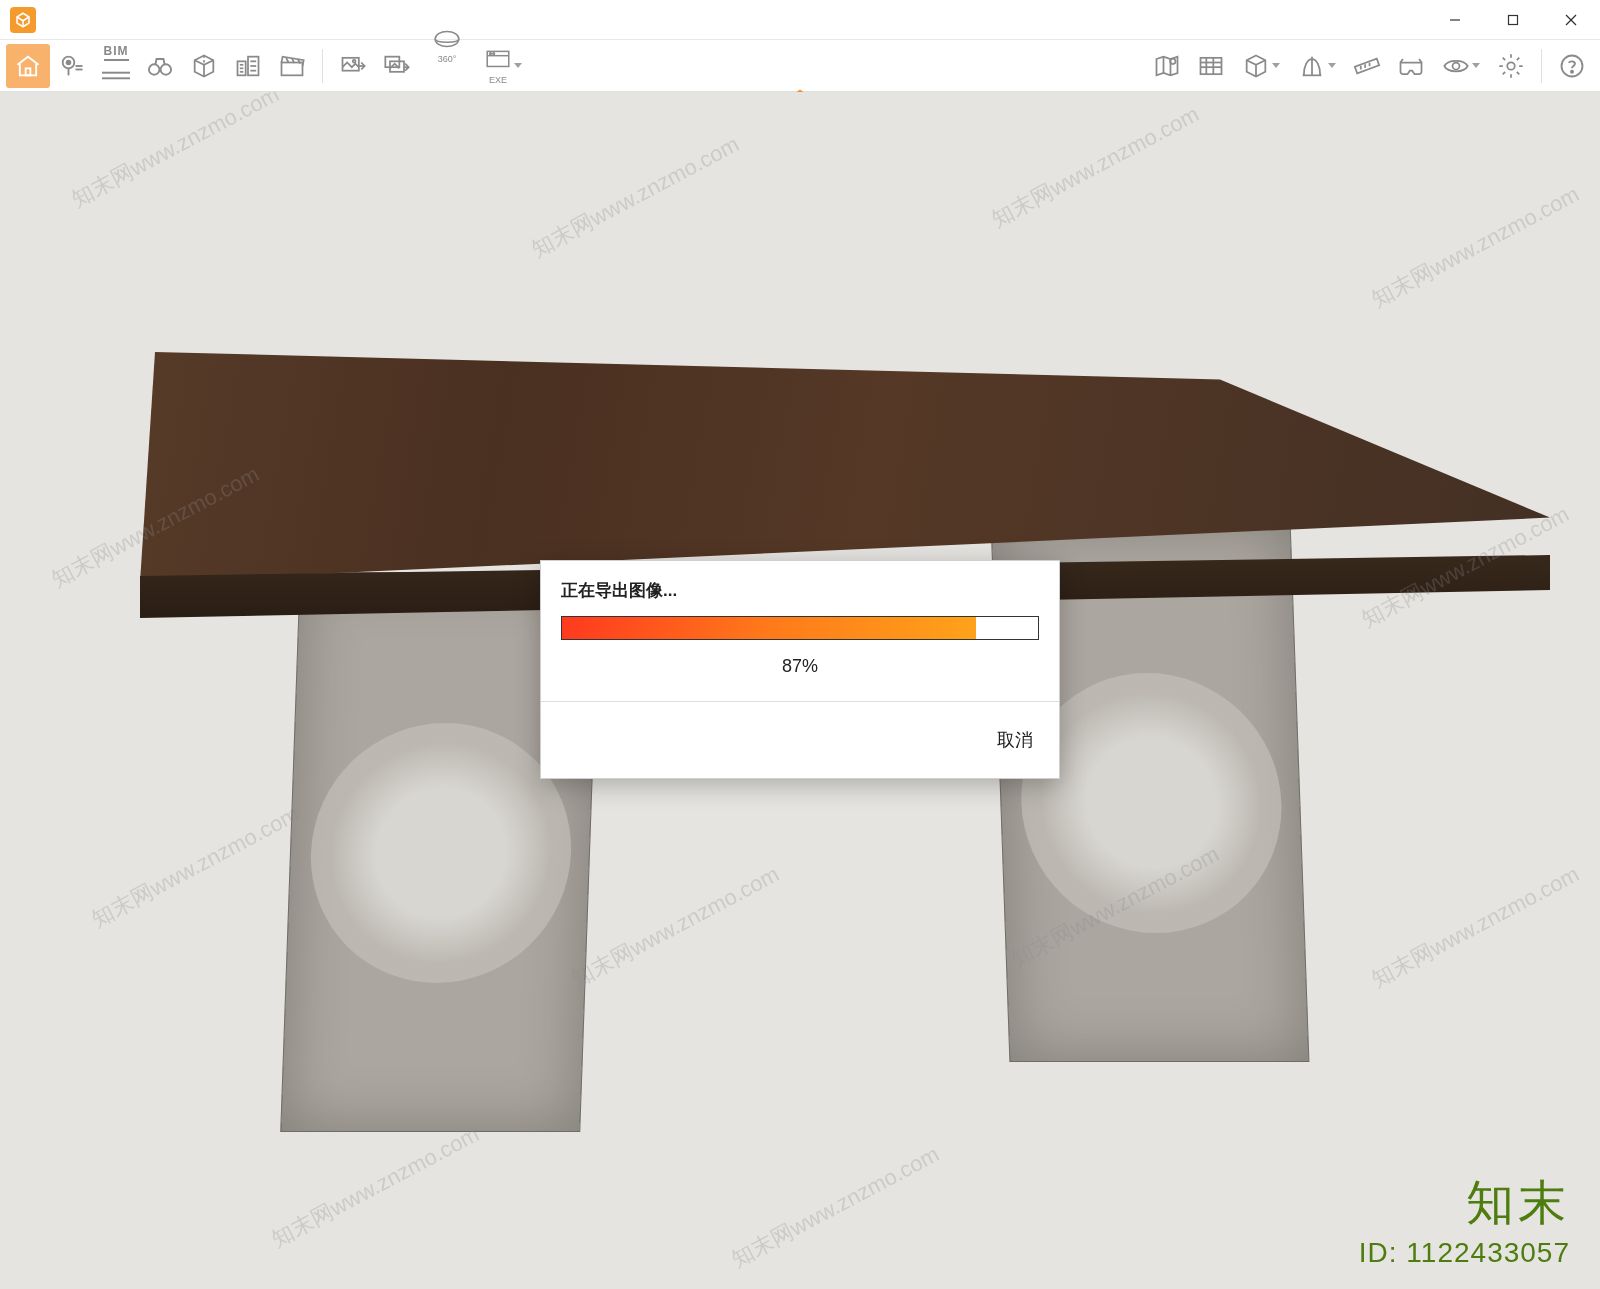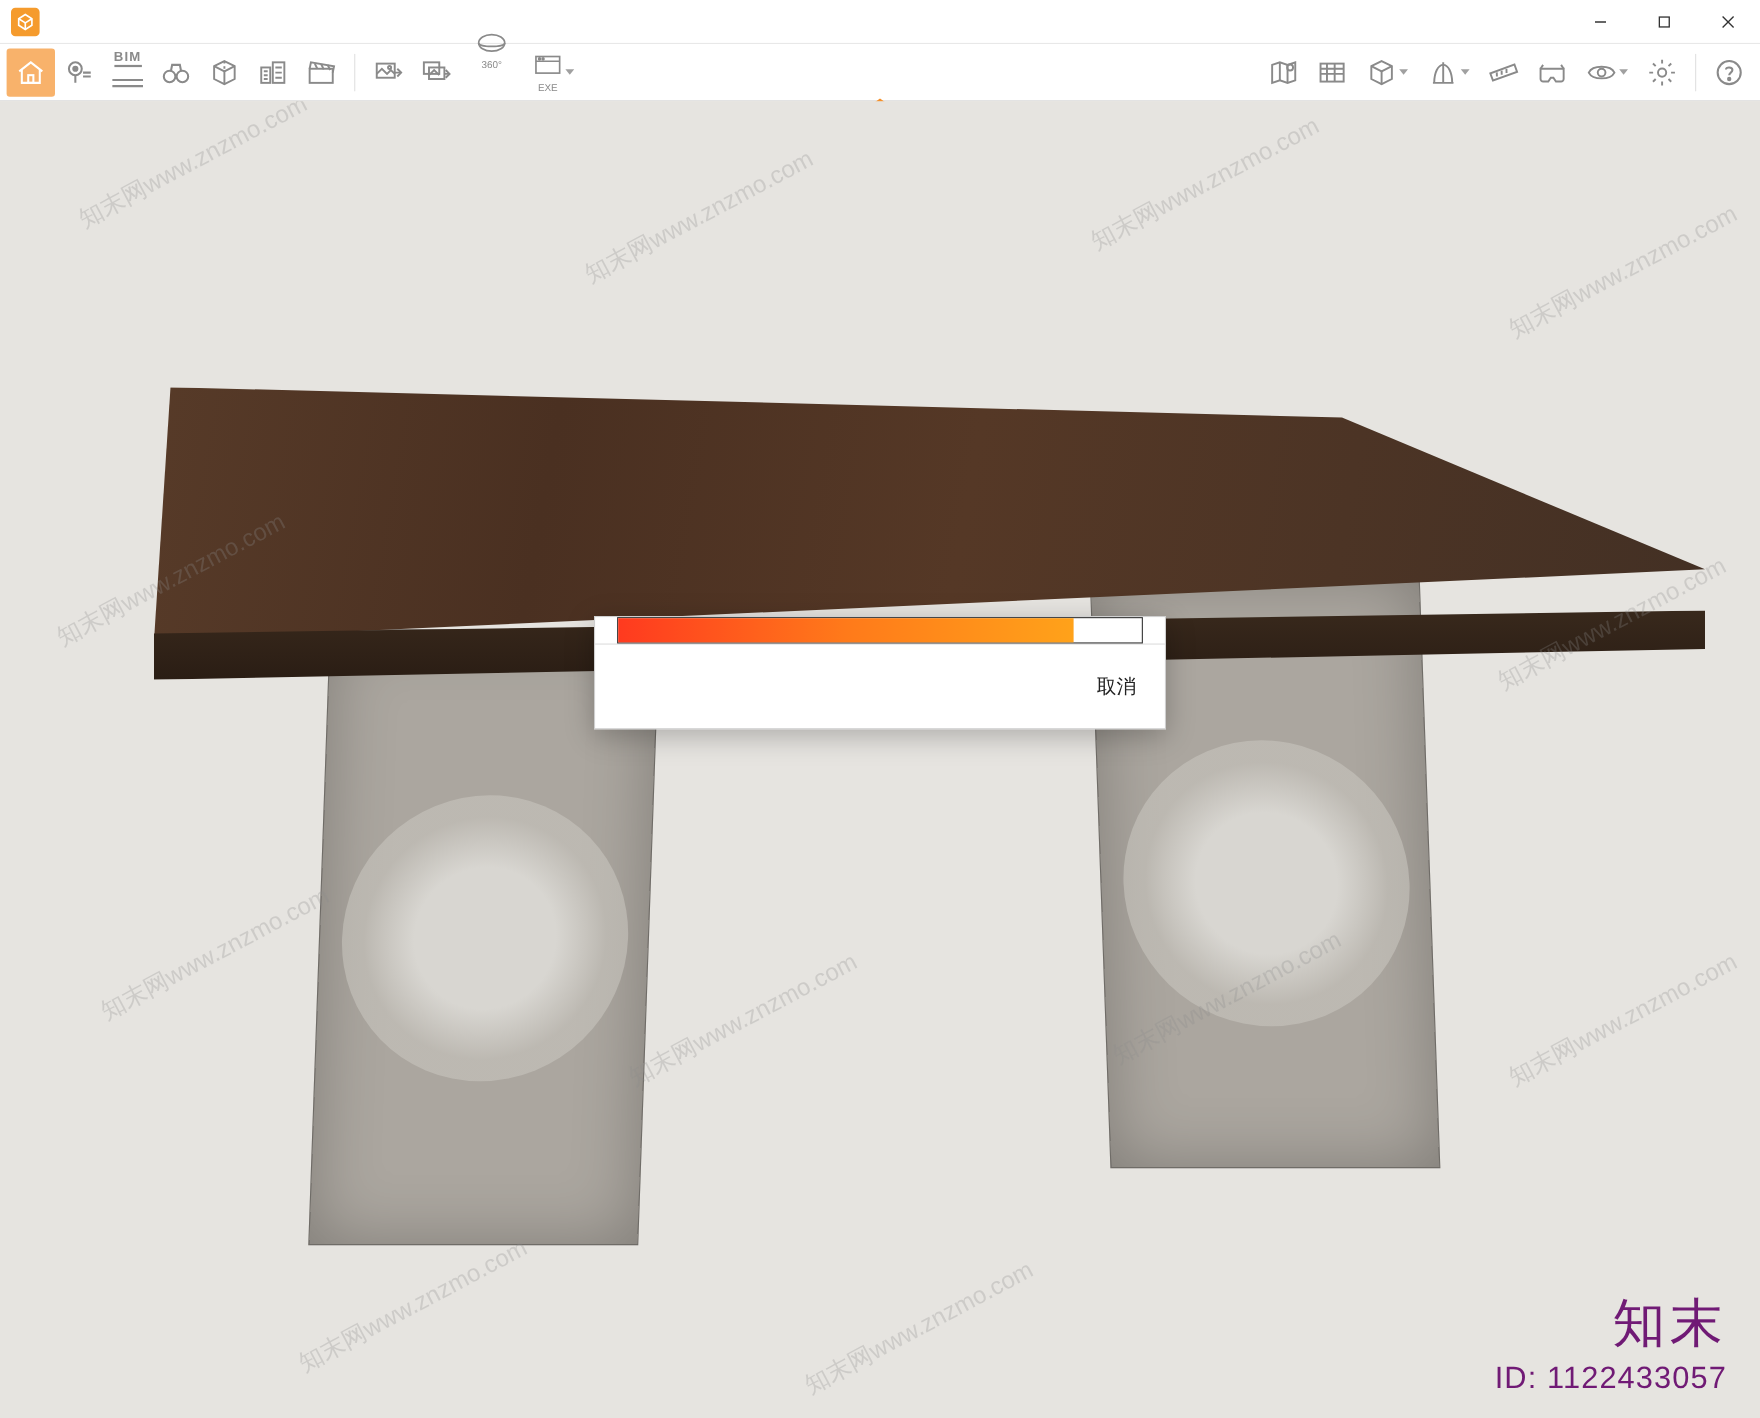--- a/index.html
+++ b/index.html
@@ -311,6 +311,7 @@
 </div>
 
 <div class="dialog">
+  <div class="dlg-title">正在导出图像...</div>
   <div class="progress-outer">
     <div class="progress-inner" style="width:87%"></div>
   </div>

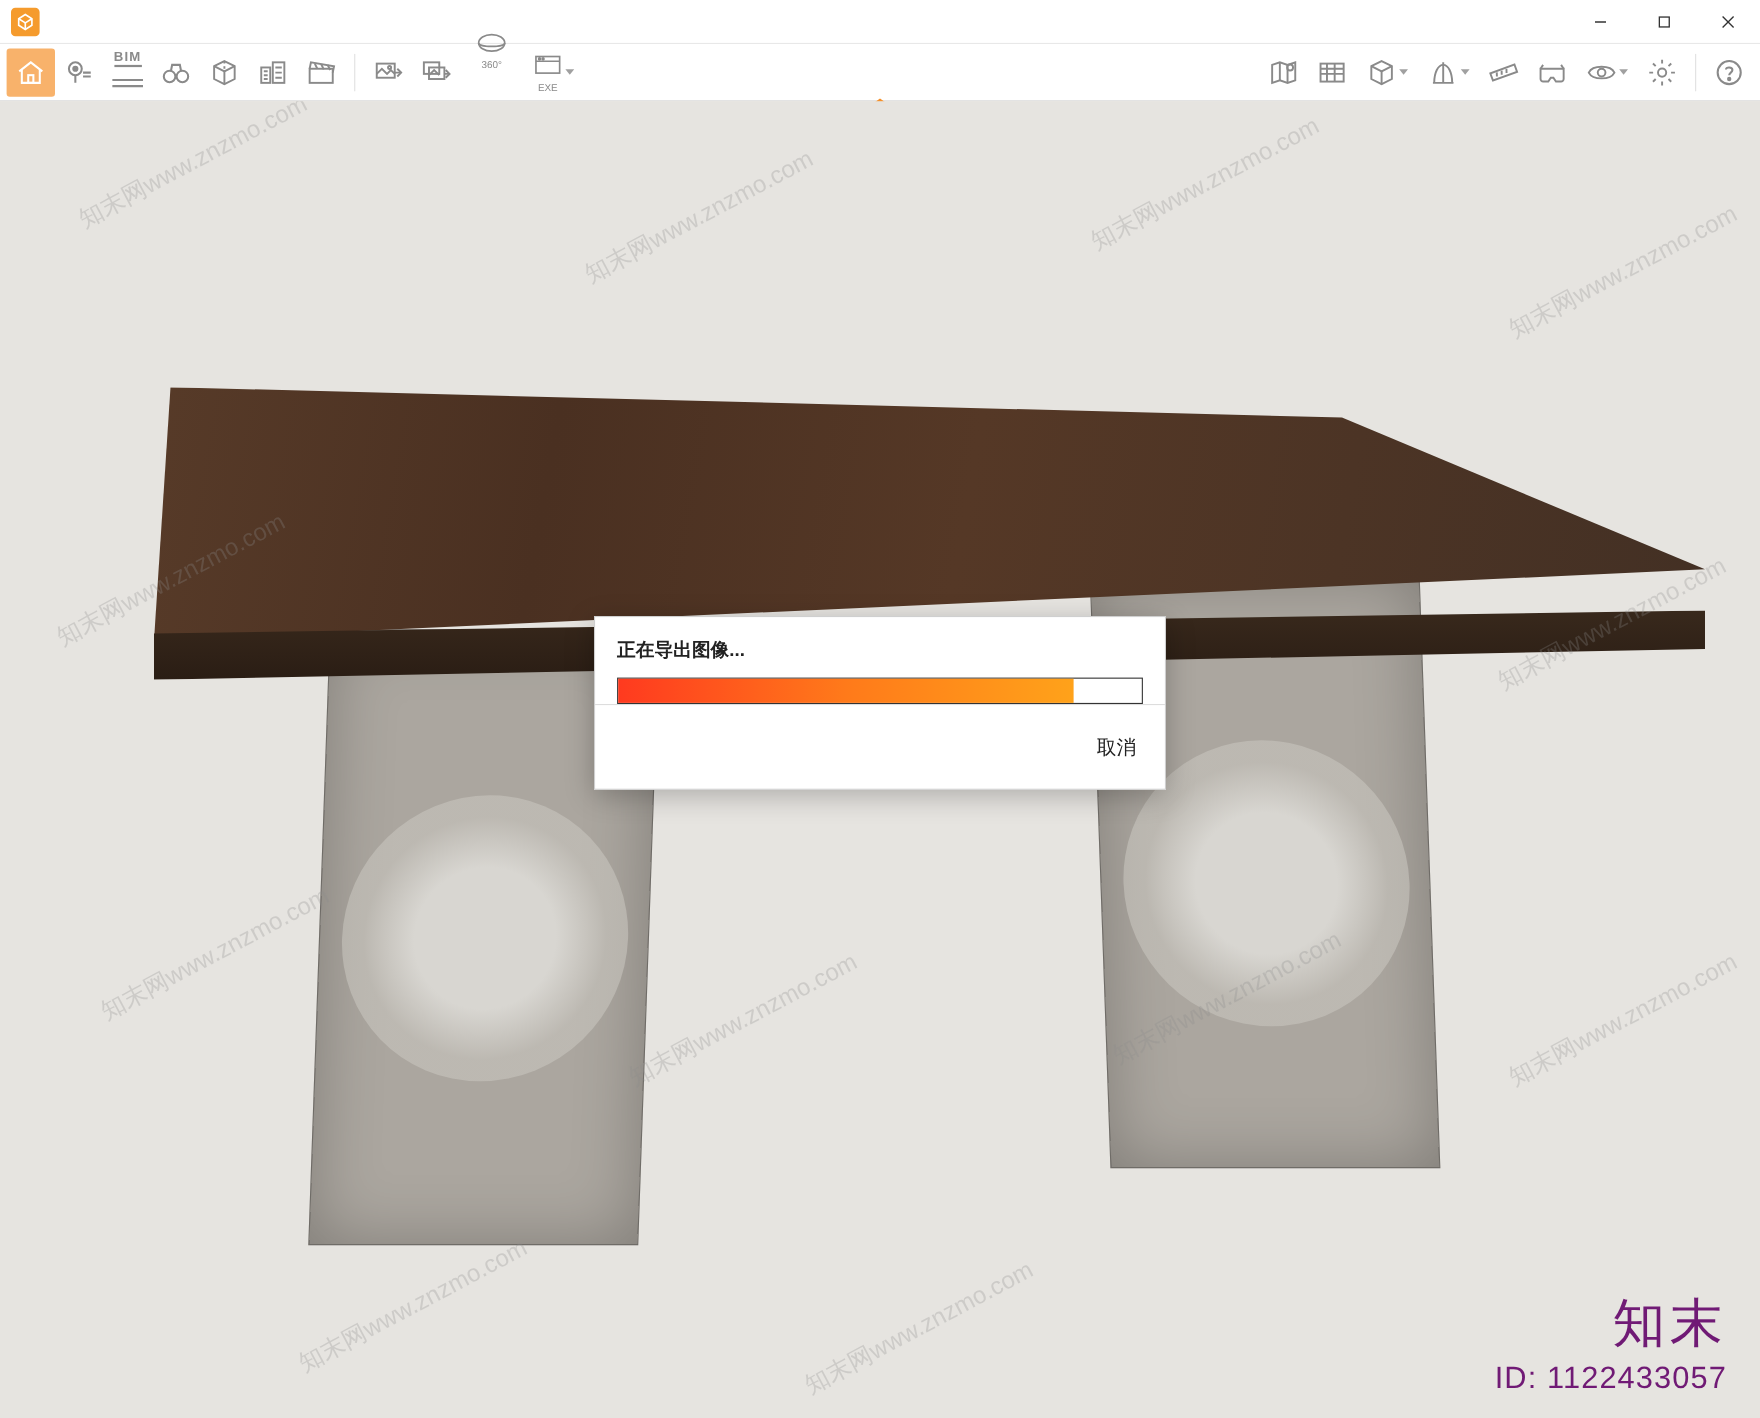--- a/index.html
+++ b/index.html
@@ -315,6 +315,7 @@
   <div class="progress-outer">
     <div class="progress-inner" style="width:87%"></div>
   </div>
+  <div class="pct">87%</div>
   <div class="dlg-footer">
     <button class="cancel">取消</button>
   </div>

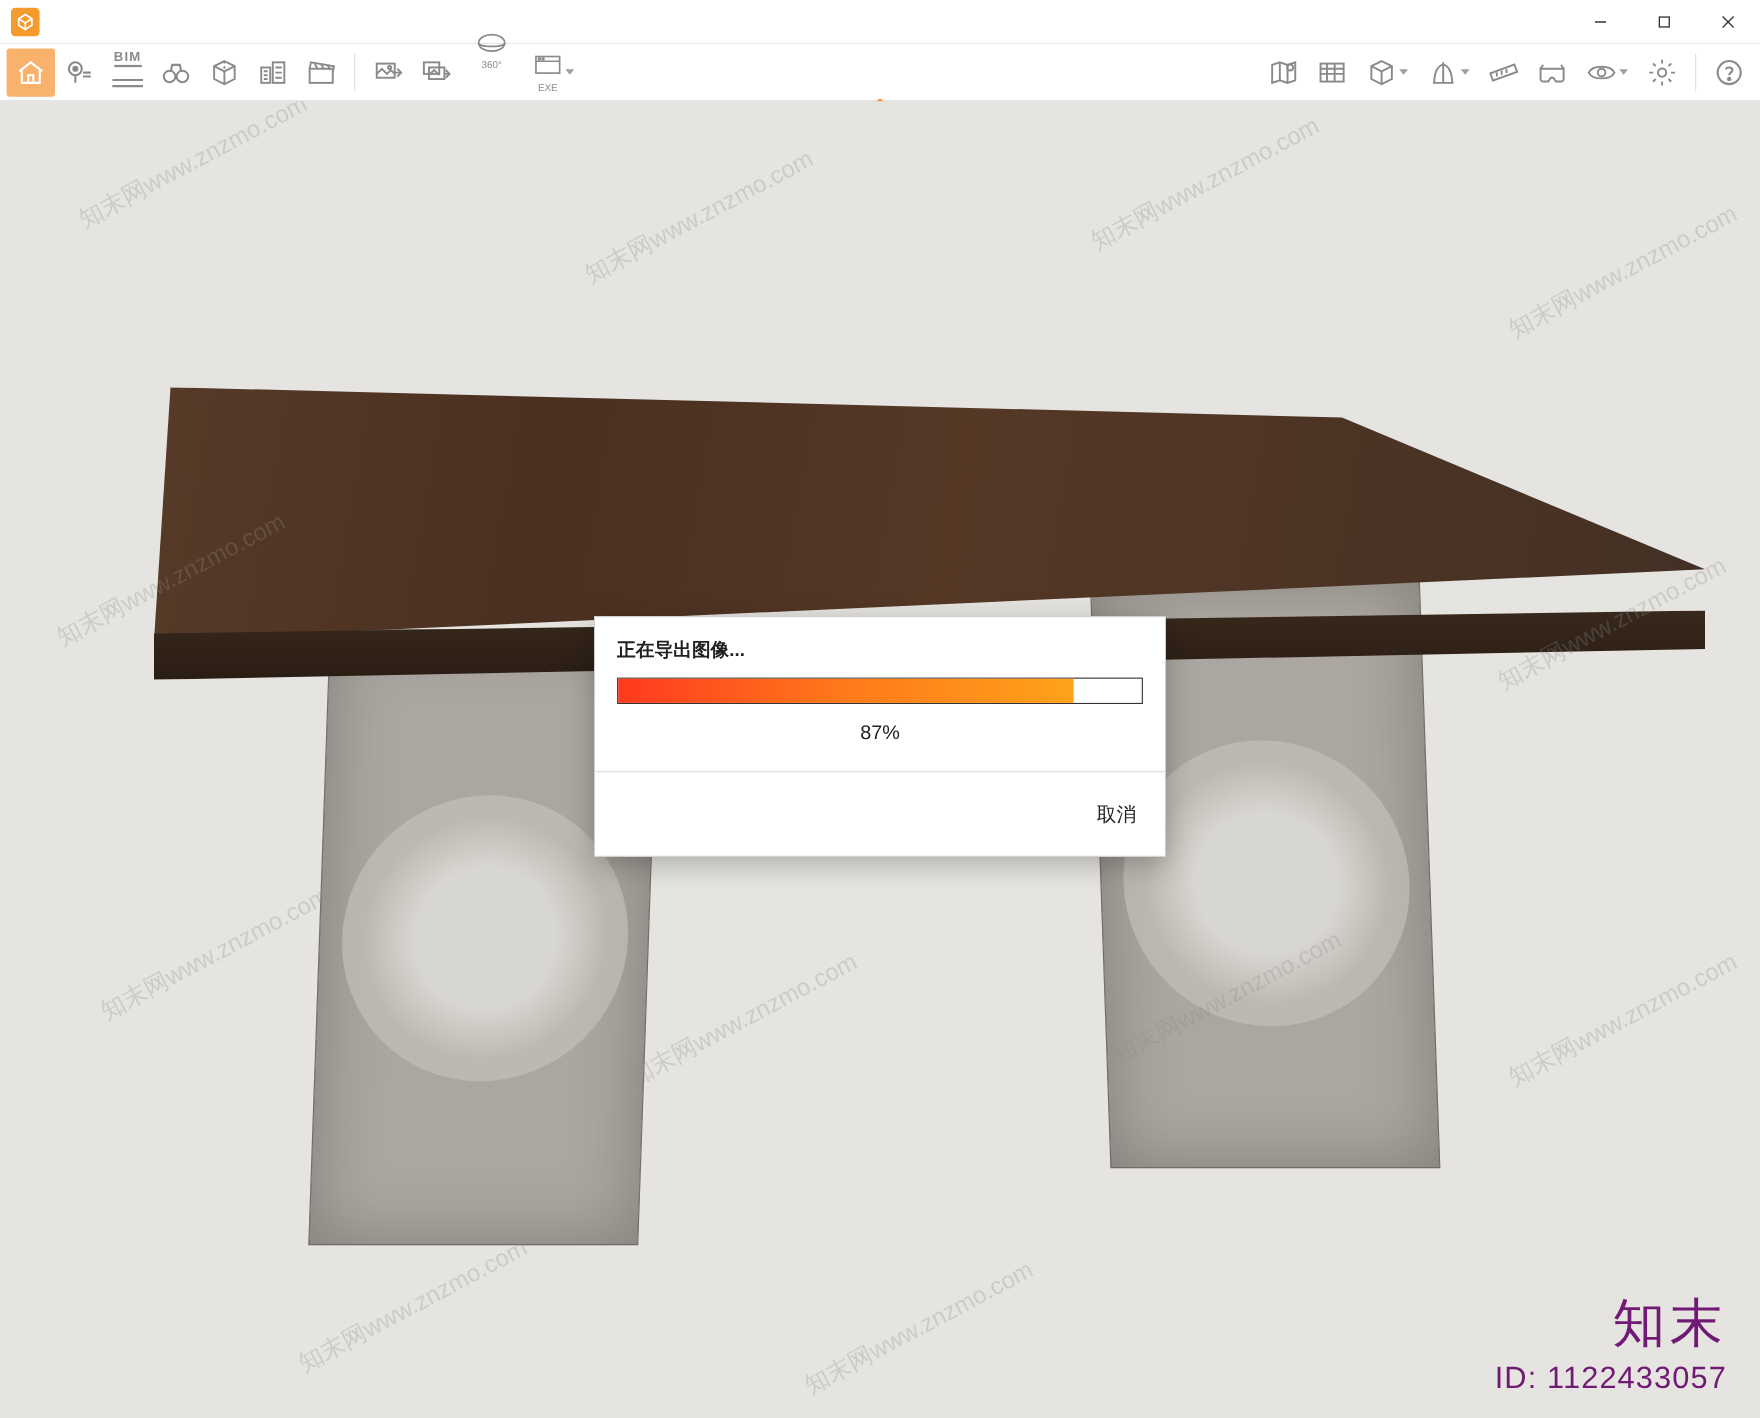--- a/index.html
+++ b/index.html
@@ -52,7 +52,7 @@
 
   
   .wm { position: absolute; color: rgba(140,140,140,0.28); font-size: 22px; transform: rotate(-28deg); pointer-events: none; white-space: nowrap; user-select: none; }
-  .bottom-brand { position:absolute; right: 30px; bottom: 20px; text-align: right; color: #701a75; font-weight: 400; }
+  .bottom-brand { position:absolute; right: 30px; bottom: 20px; text-align: right; color: #4d7c0f; font-weight: 400; }
   .bottom-brand .name { font-size: 48px; letter-spacing: 4px; }
   .bottom-brand .id { font-size: 28px; letter-spacing: 1px; margin-top: 2px; }
 

